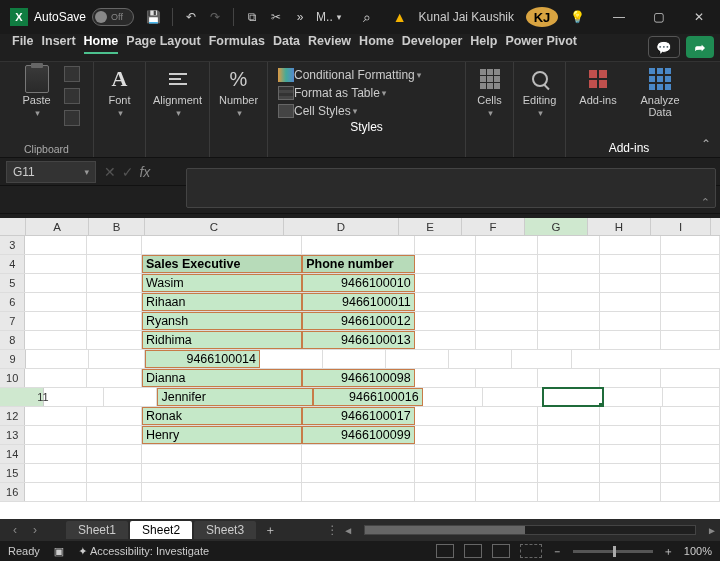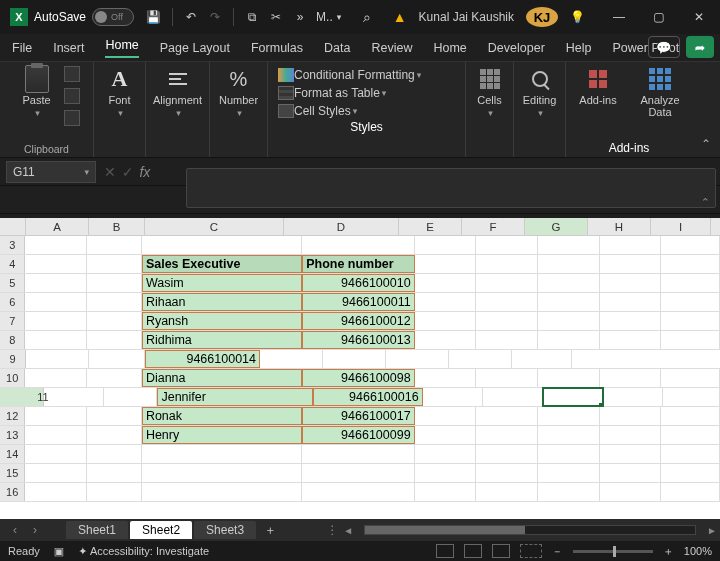--- a/index.html
+++ b/index.html
@@ -44,7 +44,7 @@
   .winbtns{display:flex;gap:6px;margin-left:8px;}
   .winbtns div{width:34px;height:28px;display:flex;align-items:center;justify-content:center;color:#ccc;font-size:12px;}
   
-  .ribbon-tabs{height:28px;background:#1f1f1f;display:flex;align-items:center;padding-left:12px;gap:21px;font-size:12.5px;border-bottom:1px solid #333;position:relative;}
+  .ribbon-tabs{height:28px;background:#1f1f1f;display:flex;align-items:flex-start;padding-left:12px;gap:8px;font-size:12.5px;border-bottom:1px solid #333;position:relative;font-weight:bold;}
   .ribbon-tabs .tab{color:#ccc;cursor:pointer;}
   .ribbon-tabs .tab.active{color:#fff;border-bottom:2px solid #4cc18e;padding-bottom:4px;}
   .ribbon-tabs .right-btns{position:absolute;right:6px;top:2px;display:flex;gap:6px;}

